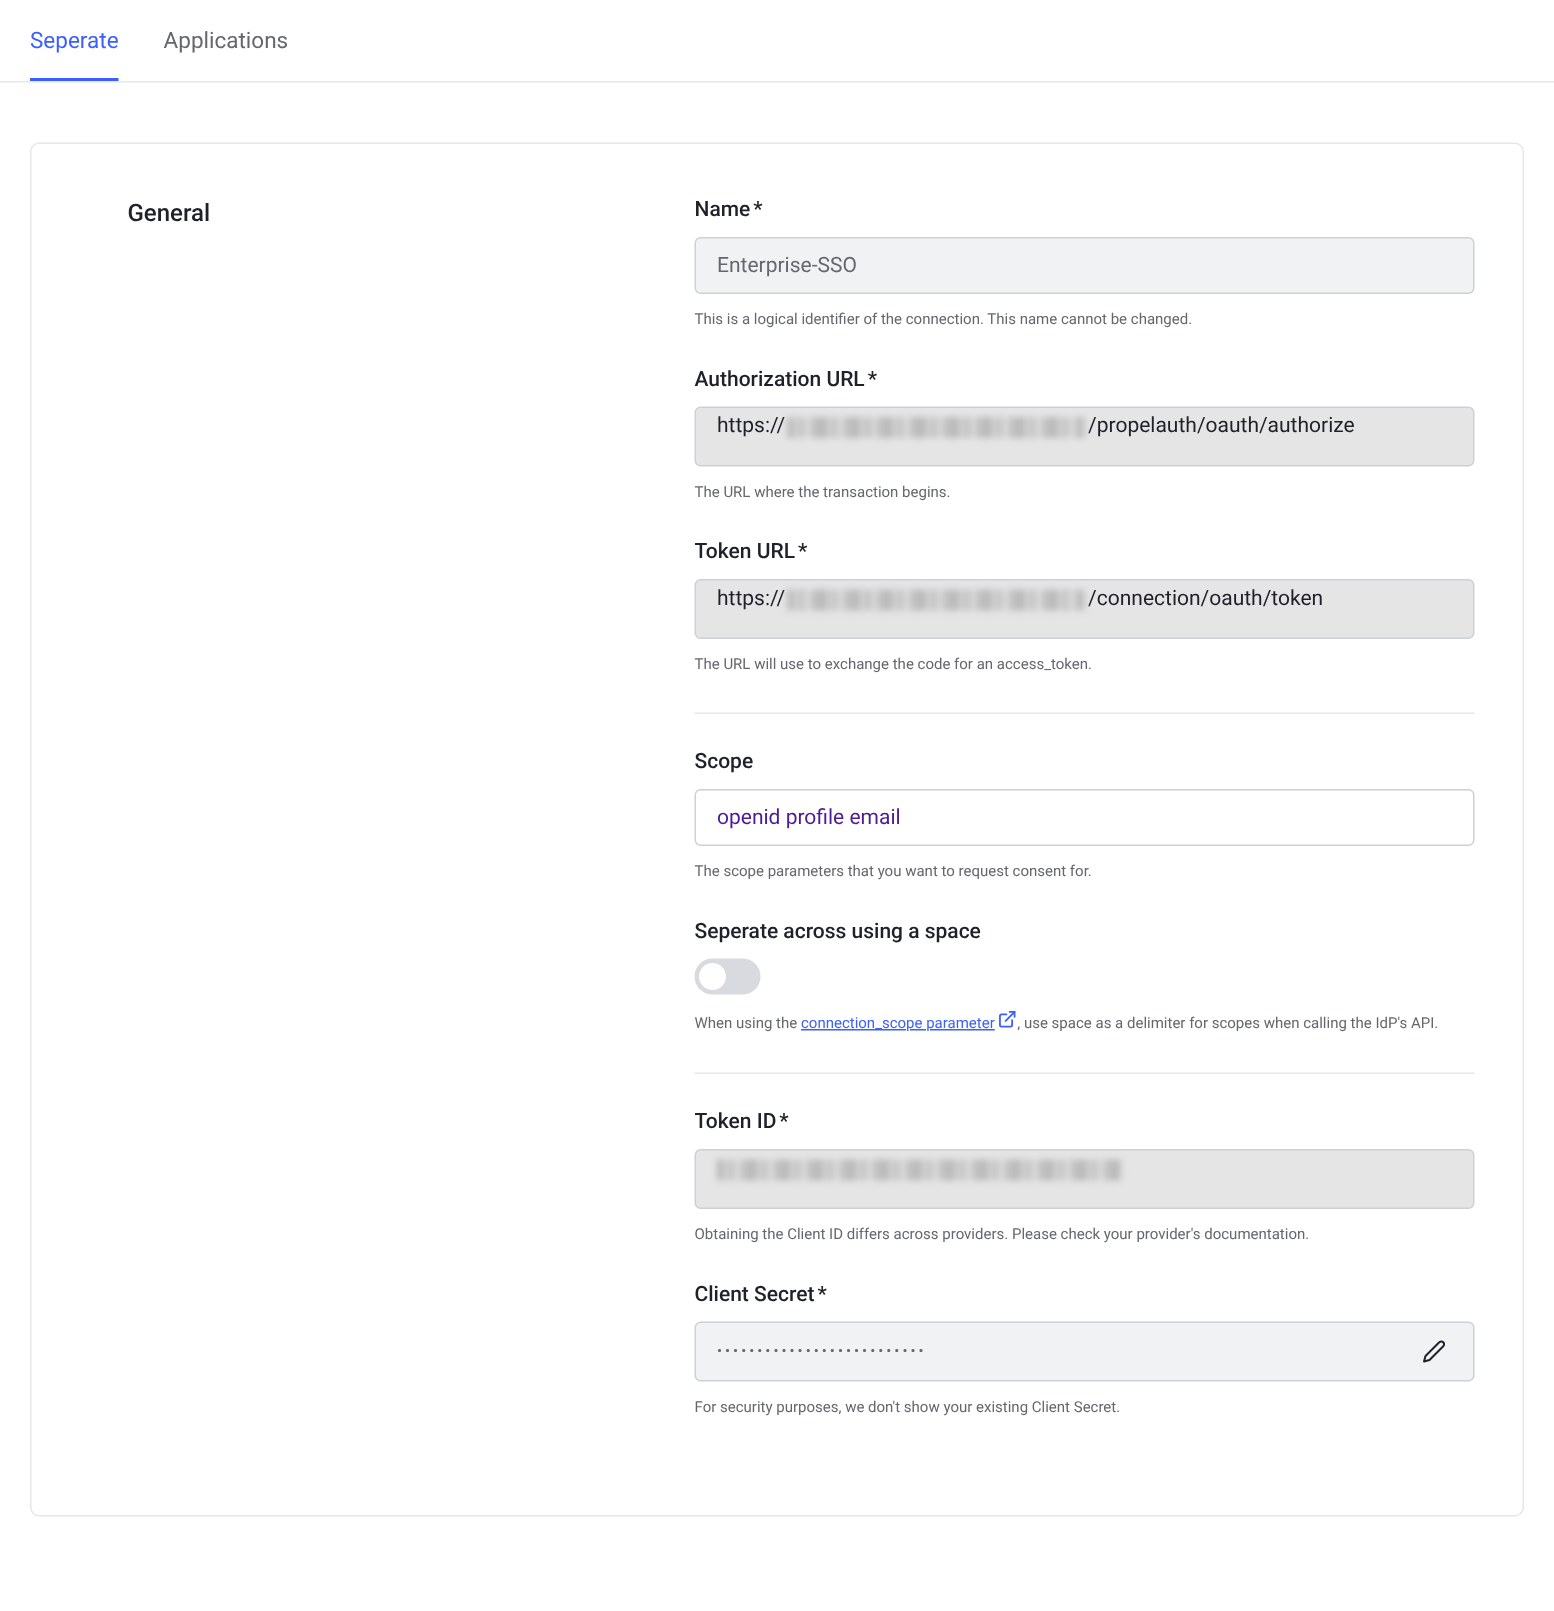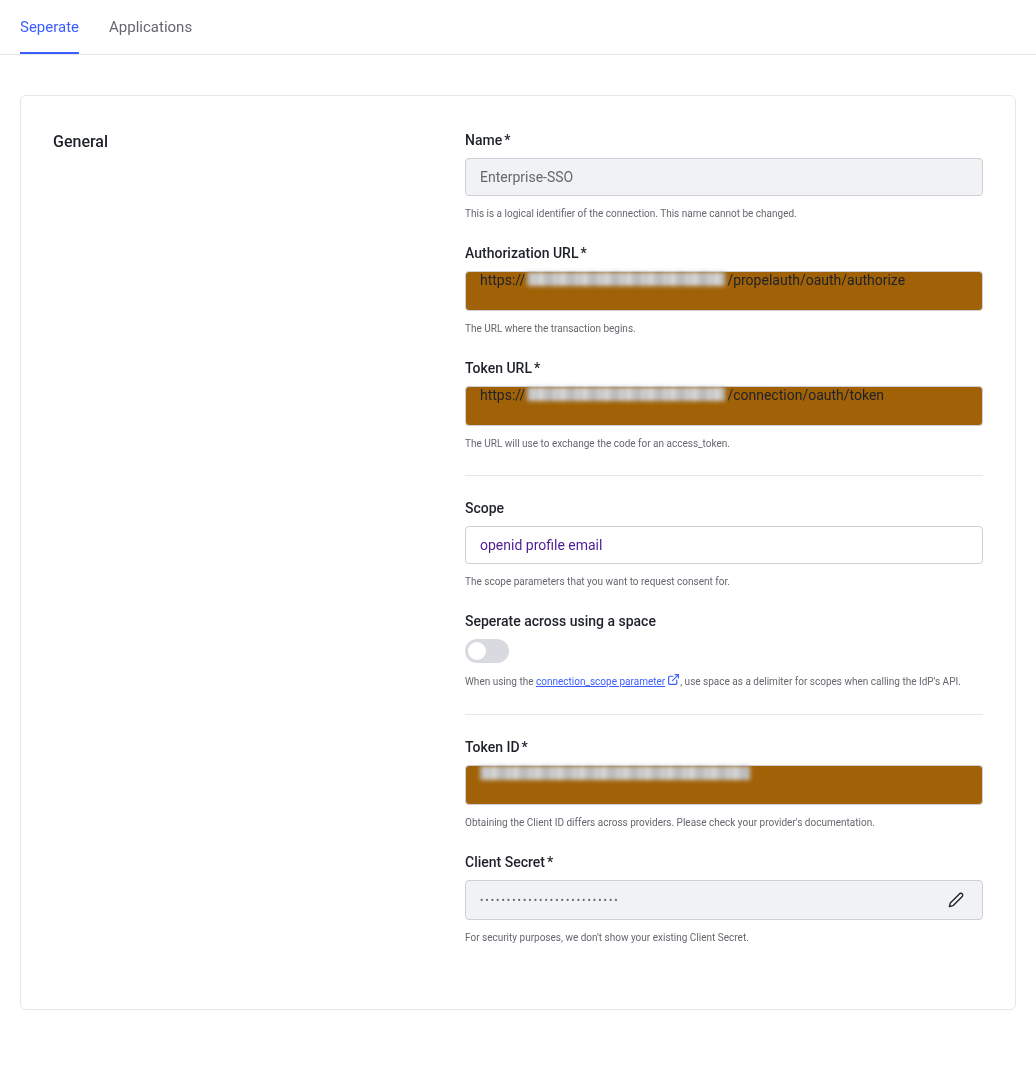--- a/index.html
+++ b/index.html
@@ -39,7 +39,8 @@
     }
     .layout {
       display: flex;
-      gap: 52px;
+      gap: 18px;
+      margin-left: 32px;
     }
     .section-title {
       width: 360px;

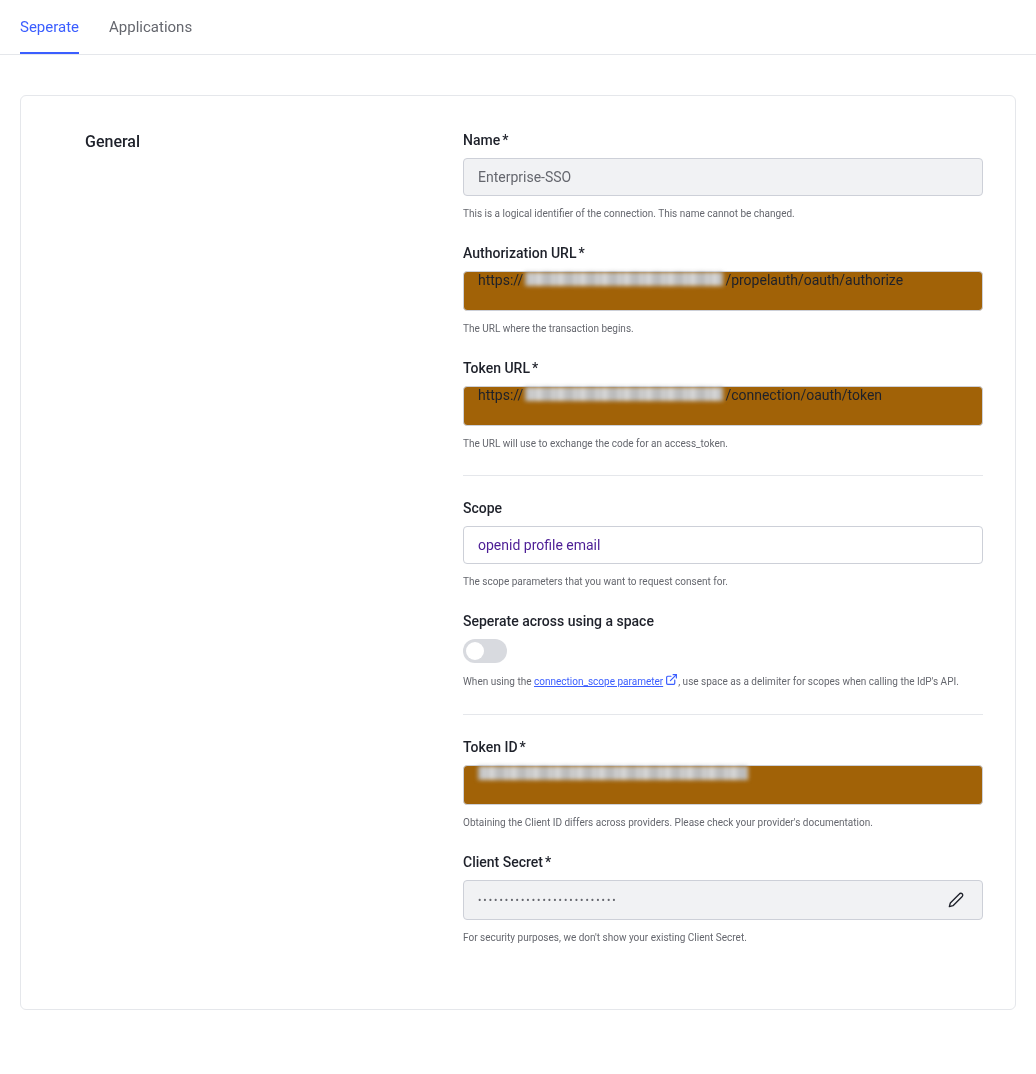--- a/index.html
+++ b/index.html
@@ -134,14 +134,14 @@
     }
     .input-like {
       width: 100%;
-      padding: 0 14px;
+      padding: 18px 14px;
       border: 1px solid #cdd0d8;
       border-radius: 4px;
       font-size: 14px;
-      background: #a16207;
-      color: #1e212a;
-      display: flex;
-      align-items: flex-start;
+      background: #e5e5e5;
+      color: #1e212a;
+      display: flex;
+      align-items: flex-end;
       gap: 2px;
       height: 40px;
     }

